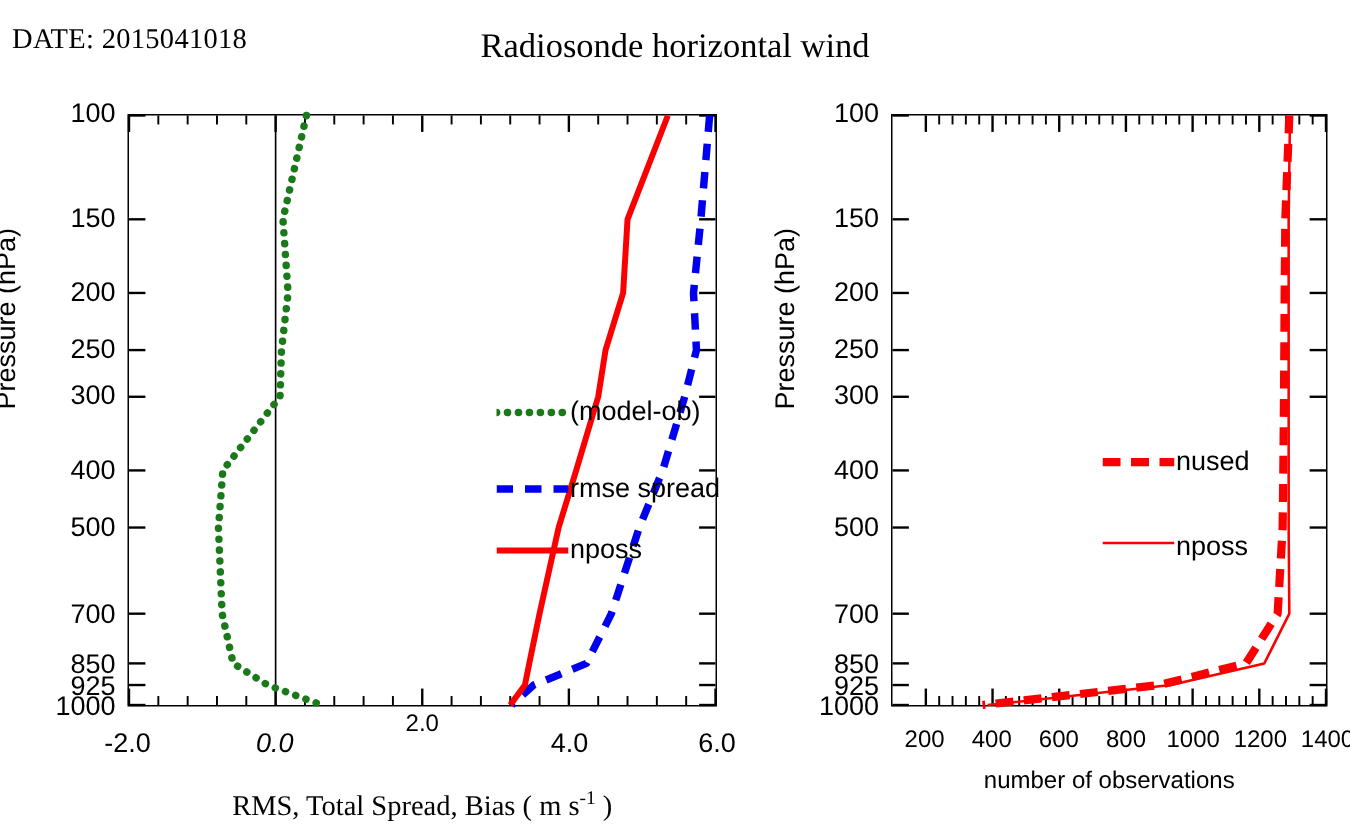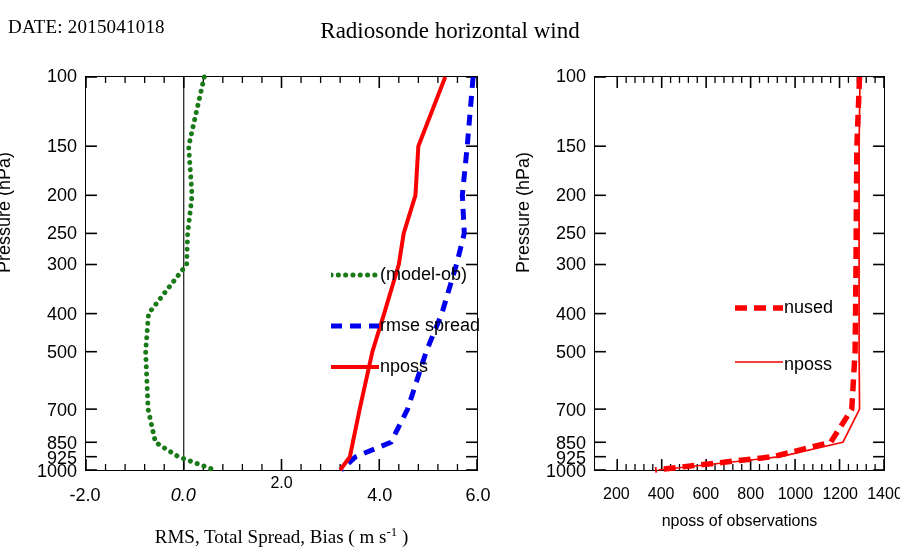--- a/index.html
+++ b/index.html
@@ -260,7 +260,7 @@
     <div class="xlab" style="left: 840.231px; top: 485px; font-size: 16px;">1200</div>
     <div class="xlab" style="left: 885px; top: 485px; font-size: 16px;">1400</div>
   </div>
-<div class="axis-title" id="xtitle-right">nposs of observations</div>
+<div class="axis-title" id="xtitle-right">number of observations</div>
 <div id="legend-right">
     <div style="position: absolute; left: 735px; top: 297px; display: flex; align-items: center;">
       <svg width="48" height="16">

